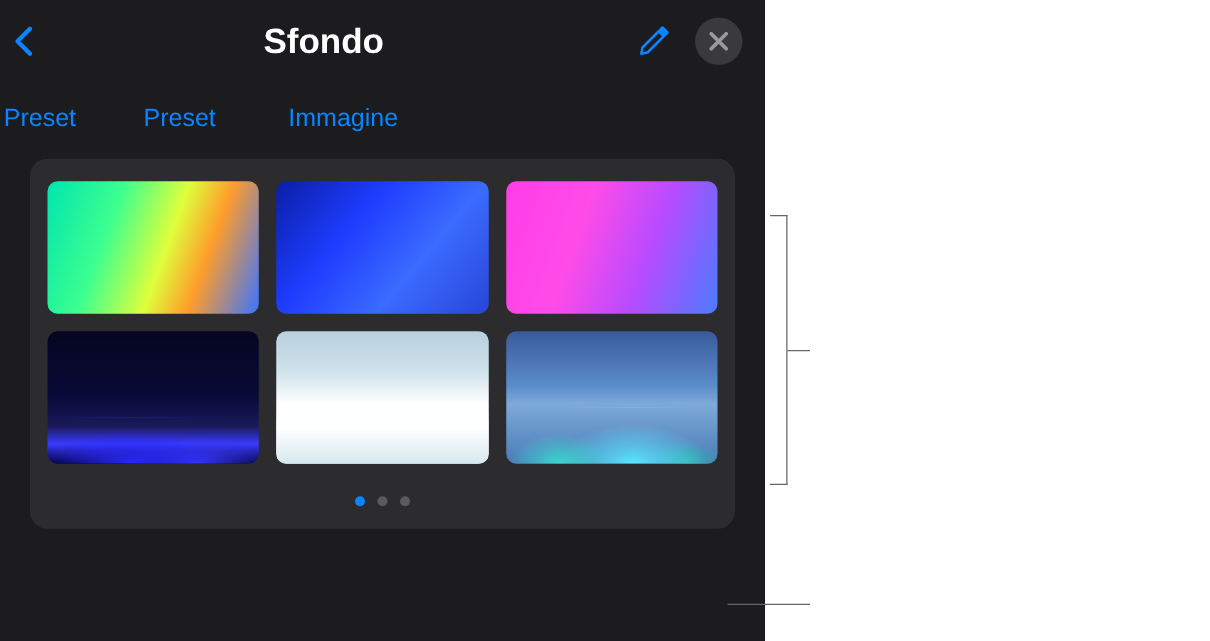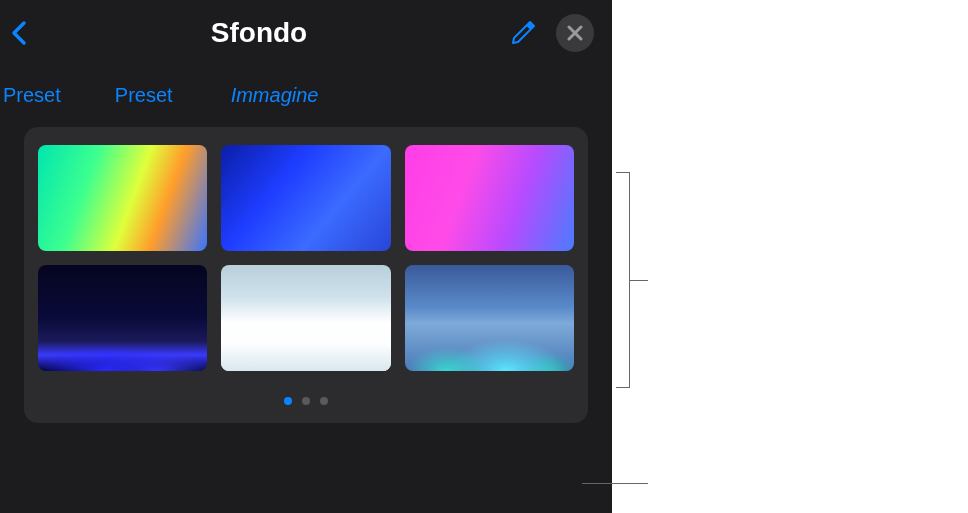--- a/index.html
+++ b/index.html
@@ -80,7 +80,7 @@
     .tab.t1 { margin-left: -5px; padding-right: 18px; }
     .tab.t2 { padding: 6px 24px; }
     .tab.t3 { padding: 6px 24px; }
-    .tab.t4 { padding: 6px 22px; font-style: italic; }
+    .tab.t4 { padding: 6px 22px; }
     .tab.active {
       background: #0a84ff;
       color: #fff;

